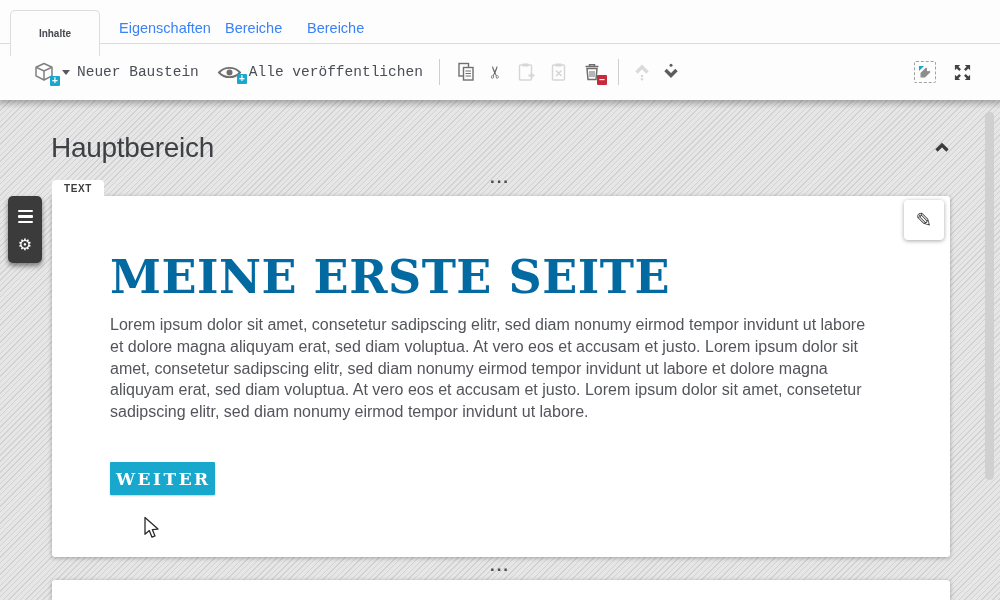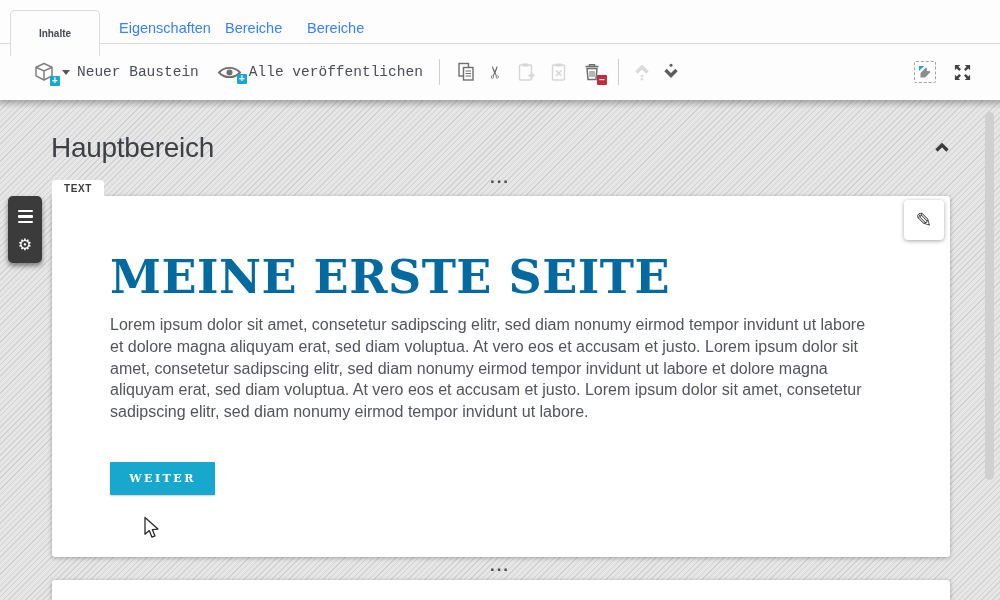--- a/index.html
+++ b/index.html
@@ -62,7 +62,7 @@
   .article-body{position:absolute;left:58px;top:118px;width:772px;font-size:16px;line-height:21.8px;
         color:#53555b;}
   .cta{position:absolute;left:58px;top:266px;width:105px;height:33px;background:#18a8cd;border:none;
-        border-radius:1px;color:#fff;font-family:"DejaVu Serif",serif;font-size:11px;font-weight:700;
+        border-radius:1px;color:#fff;font-family:"DejaVu Serif",serif;font-size:17px;font-weight:700;
         letter-spacing:2.5px;cursor:pointer;box-shadow:0 1px 2px rgba(0,0,0,0.2);}
   
   .block-menu{position:absolute;left:8px;top:96px;width:34px;height:67px;background:#3b3b3b;

